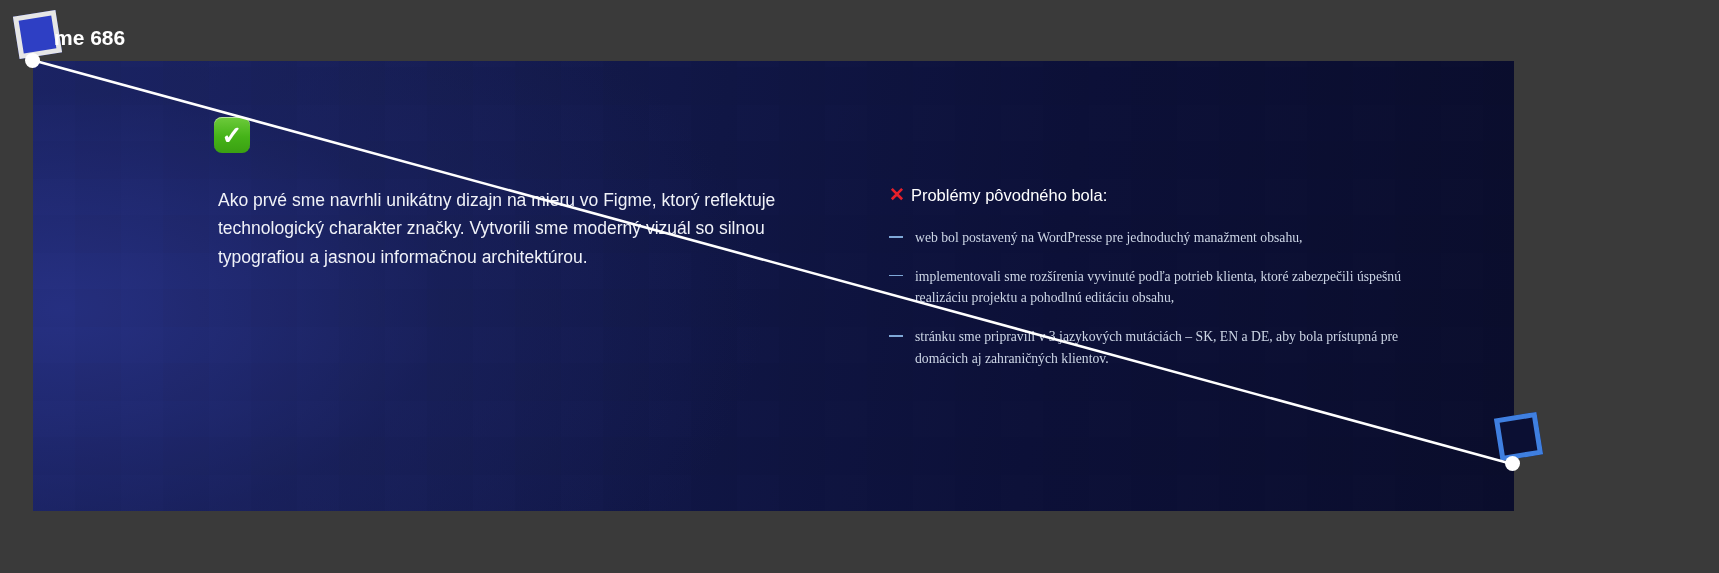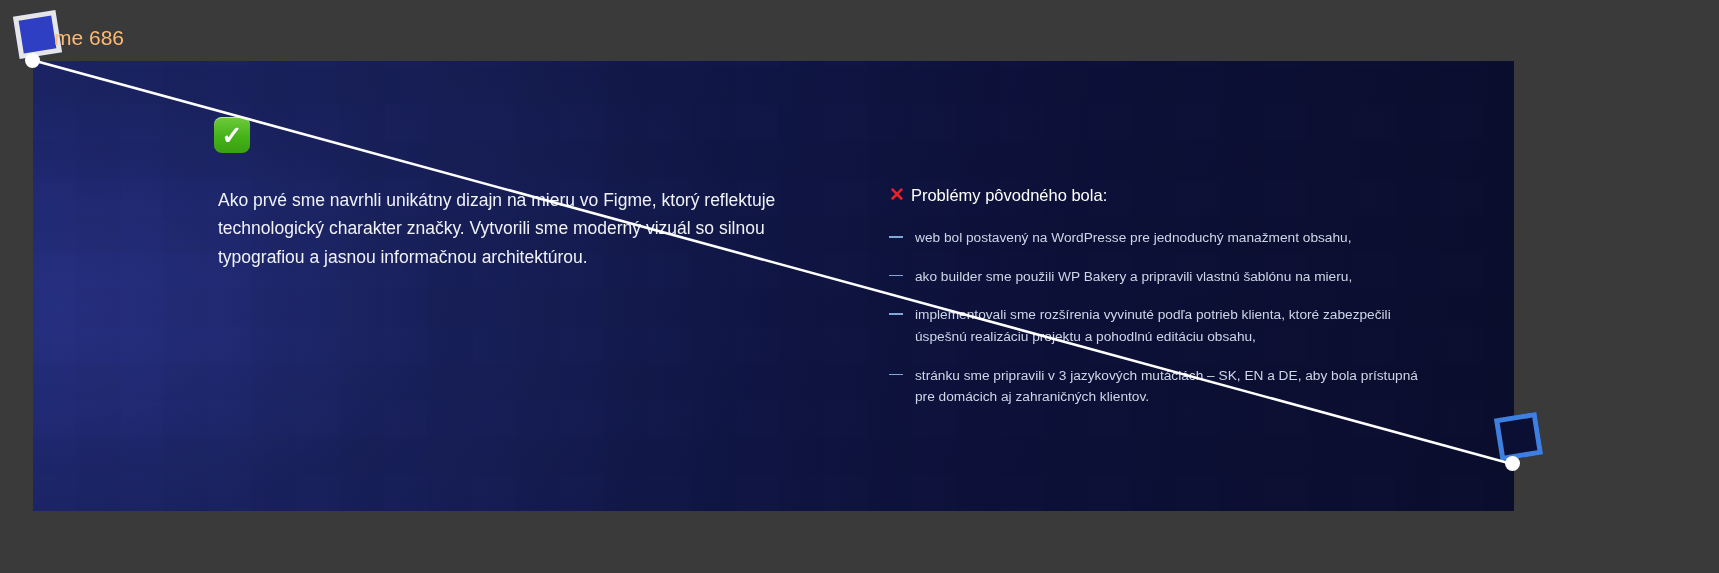--- a/index.html
+++ b/index.html
@@ -197,8 +197,8 @@
     left: 54px;
     top: 26px;
     font-size: 21px;
-    color: #fdba74;
-    font-weight: 400;
+    color: #ffffff;
+    font-weight: 700;
     z-index: 40;
     white-space: nowrap;
   }

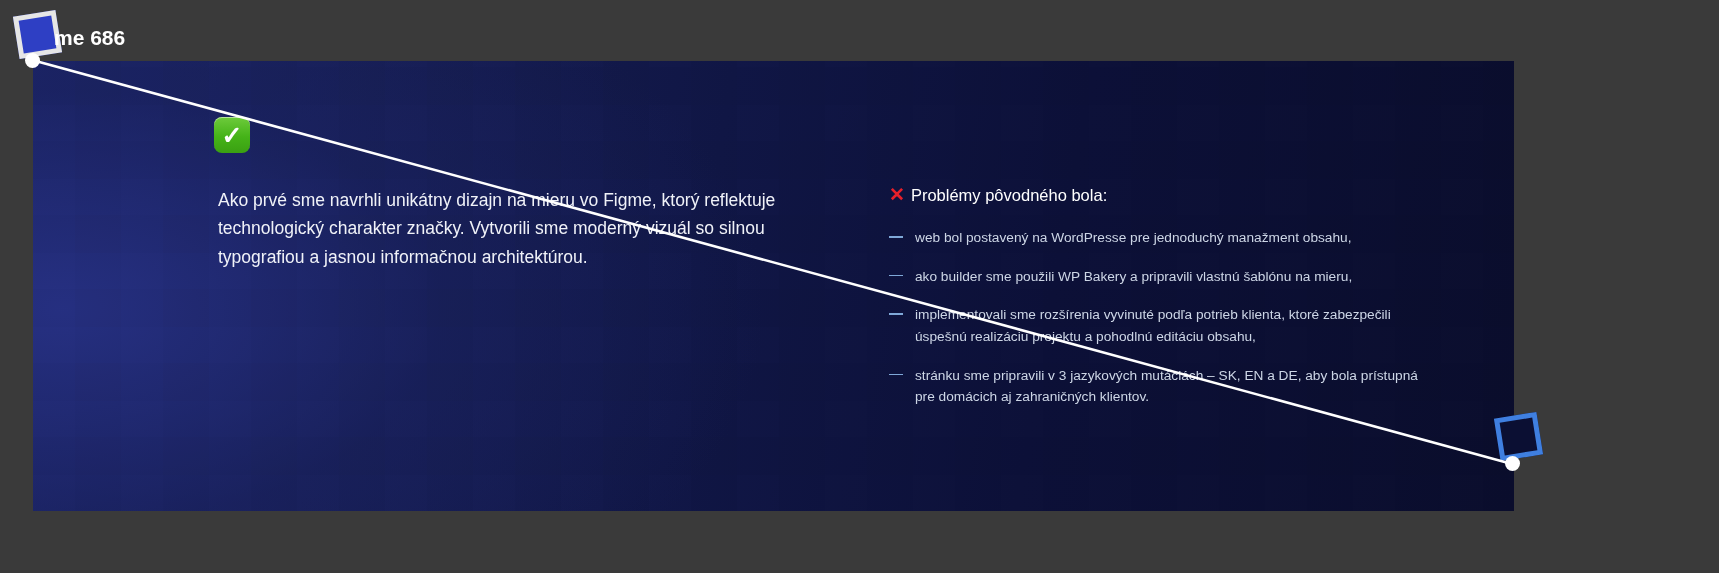--- a/index.html
+++ b/index.html
@@ -137,6 +137,7 @@
     list-style: none;
     margin: 0;
     padding: 0;
+    font-family: Liberation Serif, serif;
   }
   ul.problem-list li {
     position: relative;

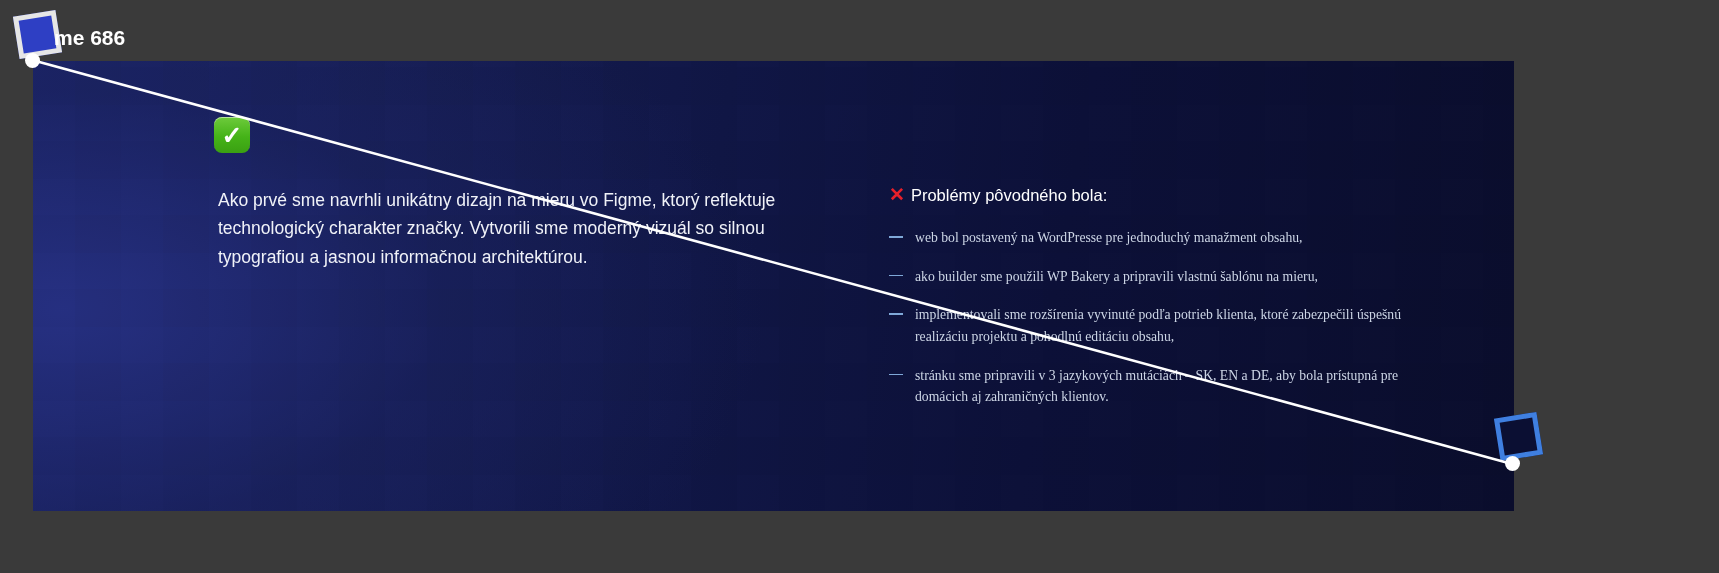--- a/index.html
+++ b/index.html
@@ -235,7 +235,6 @@
             </li>
             <li>
               <span class="dash"></span>
-              <span>ako builder sme použili WP Bakery a pripravili vlastnú šablónu na mieru,</span>
             </li>
             <li>
               <span class="dash"></span>

